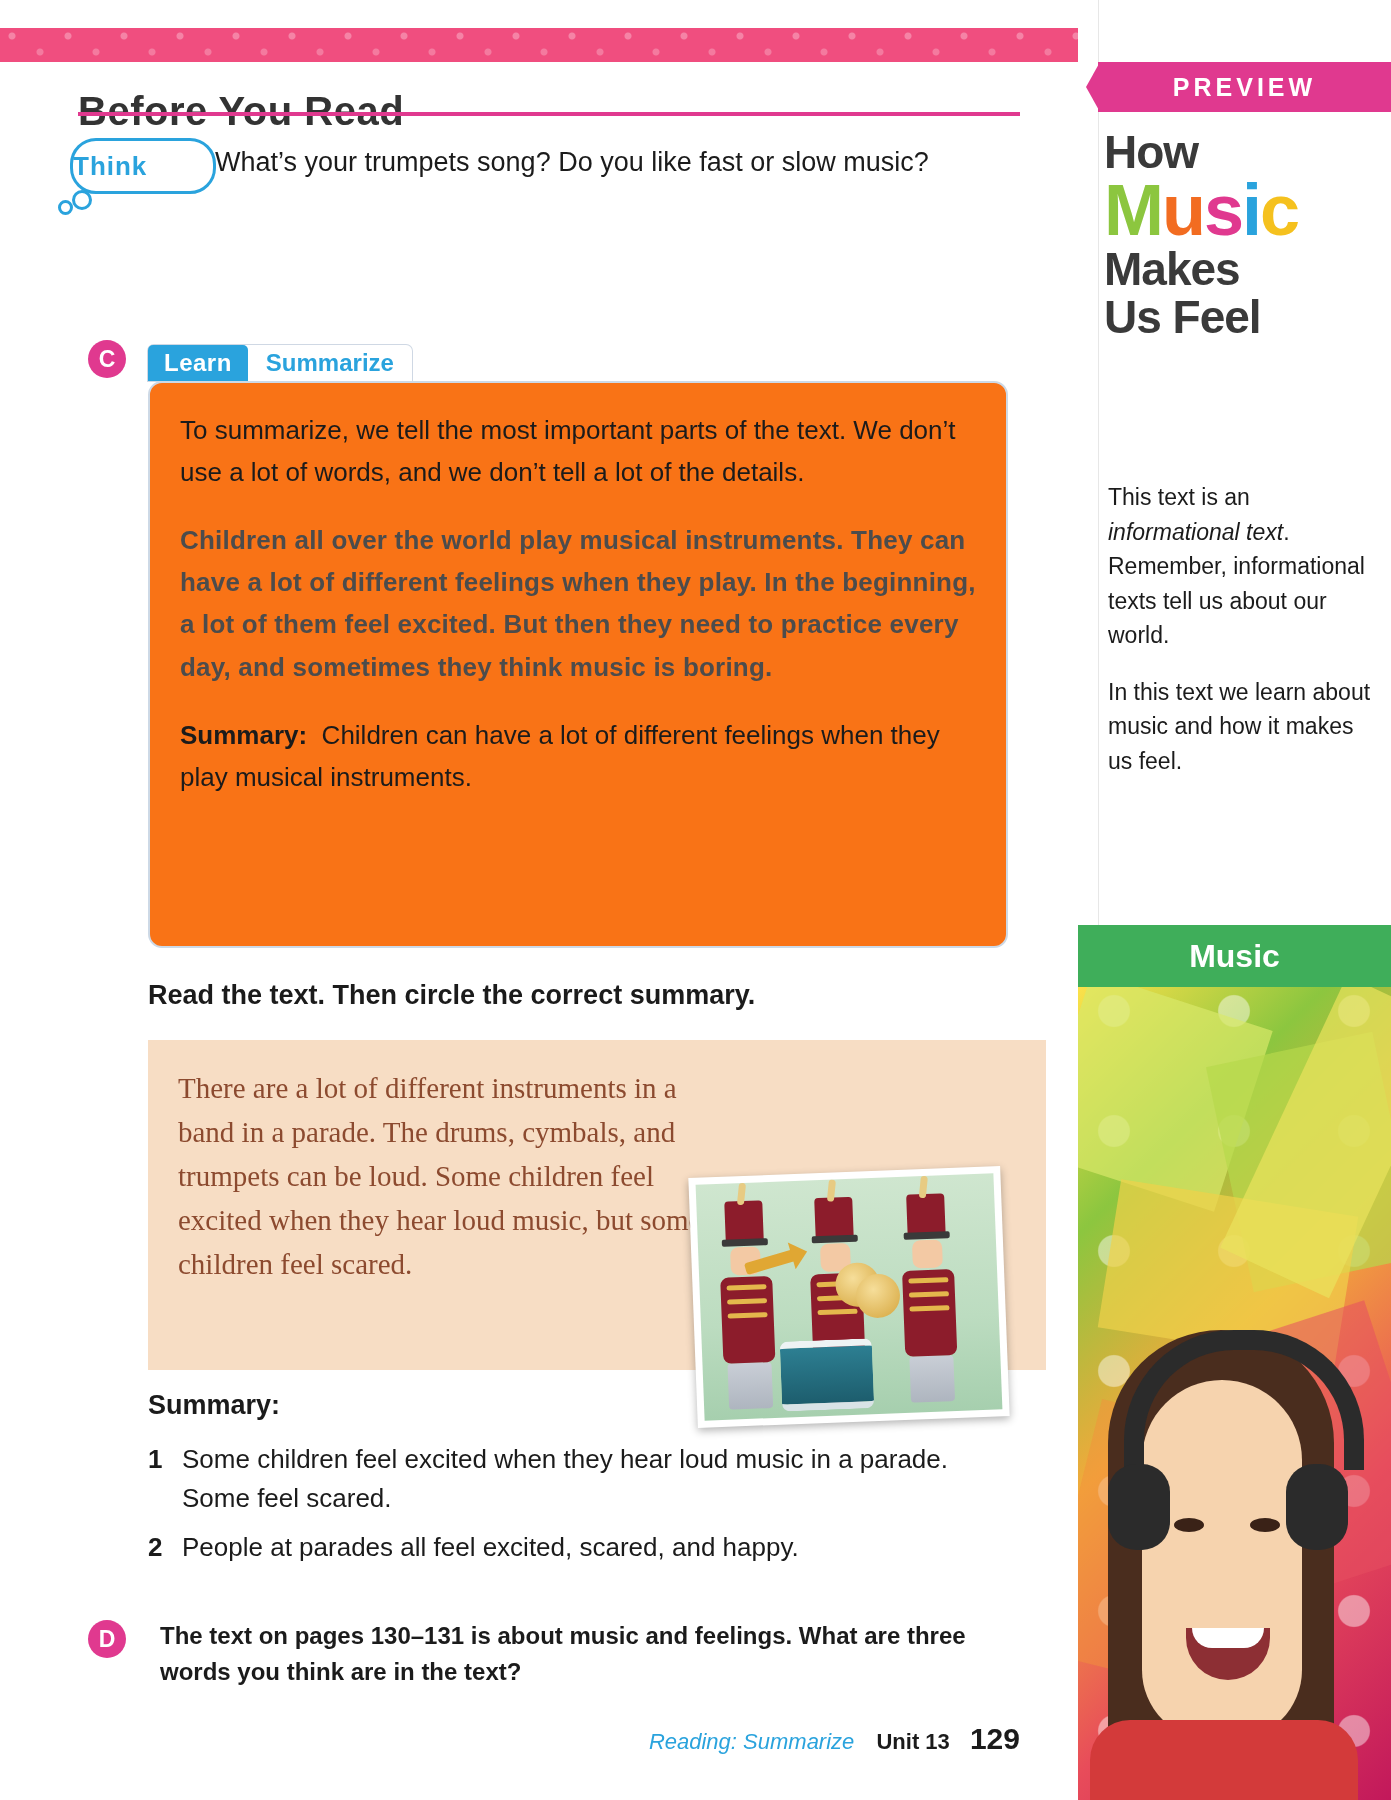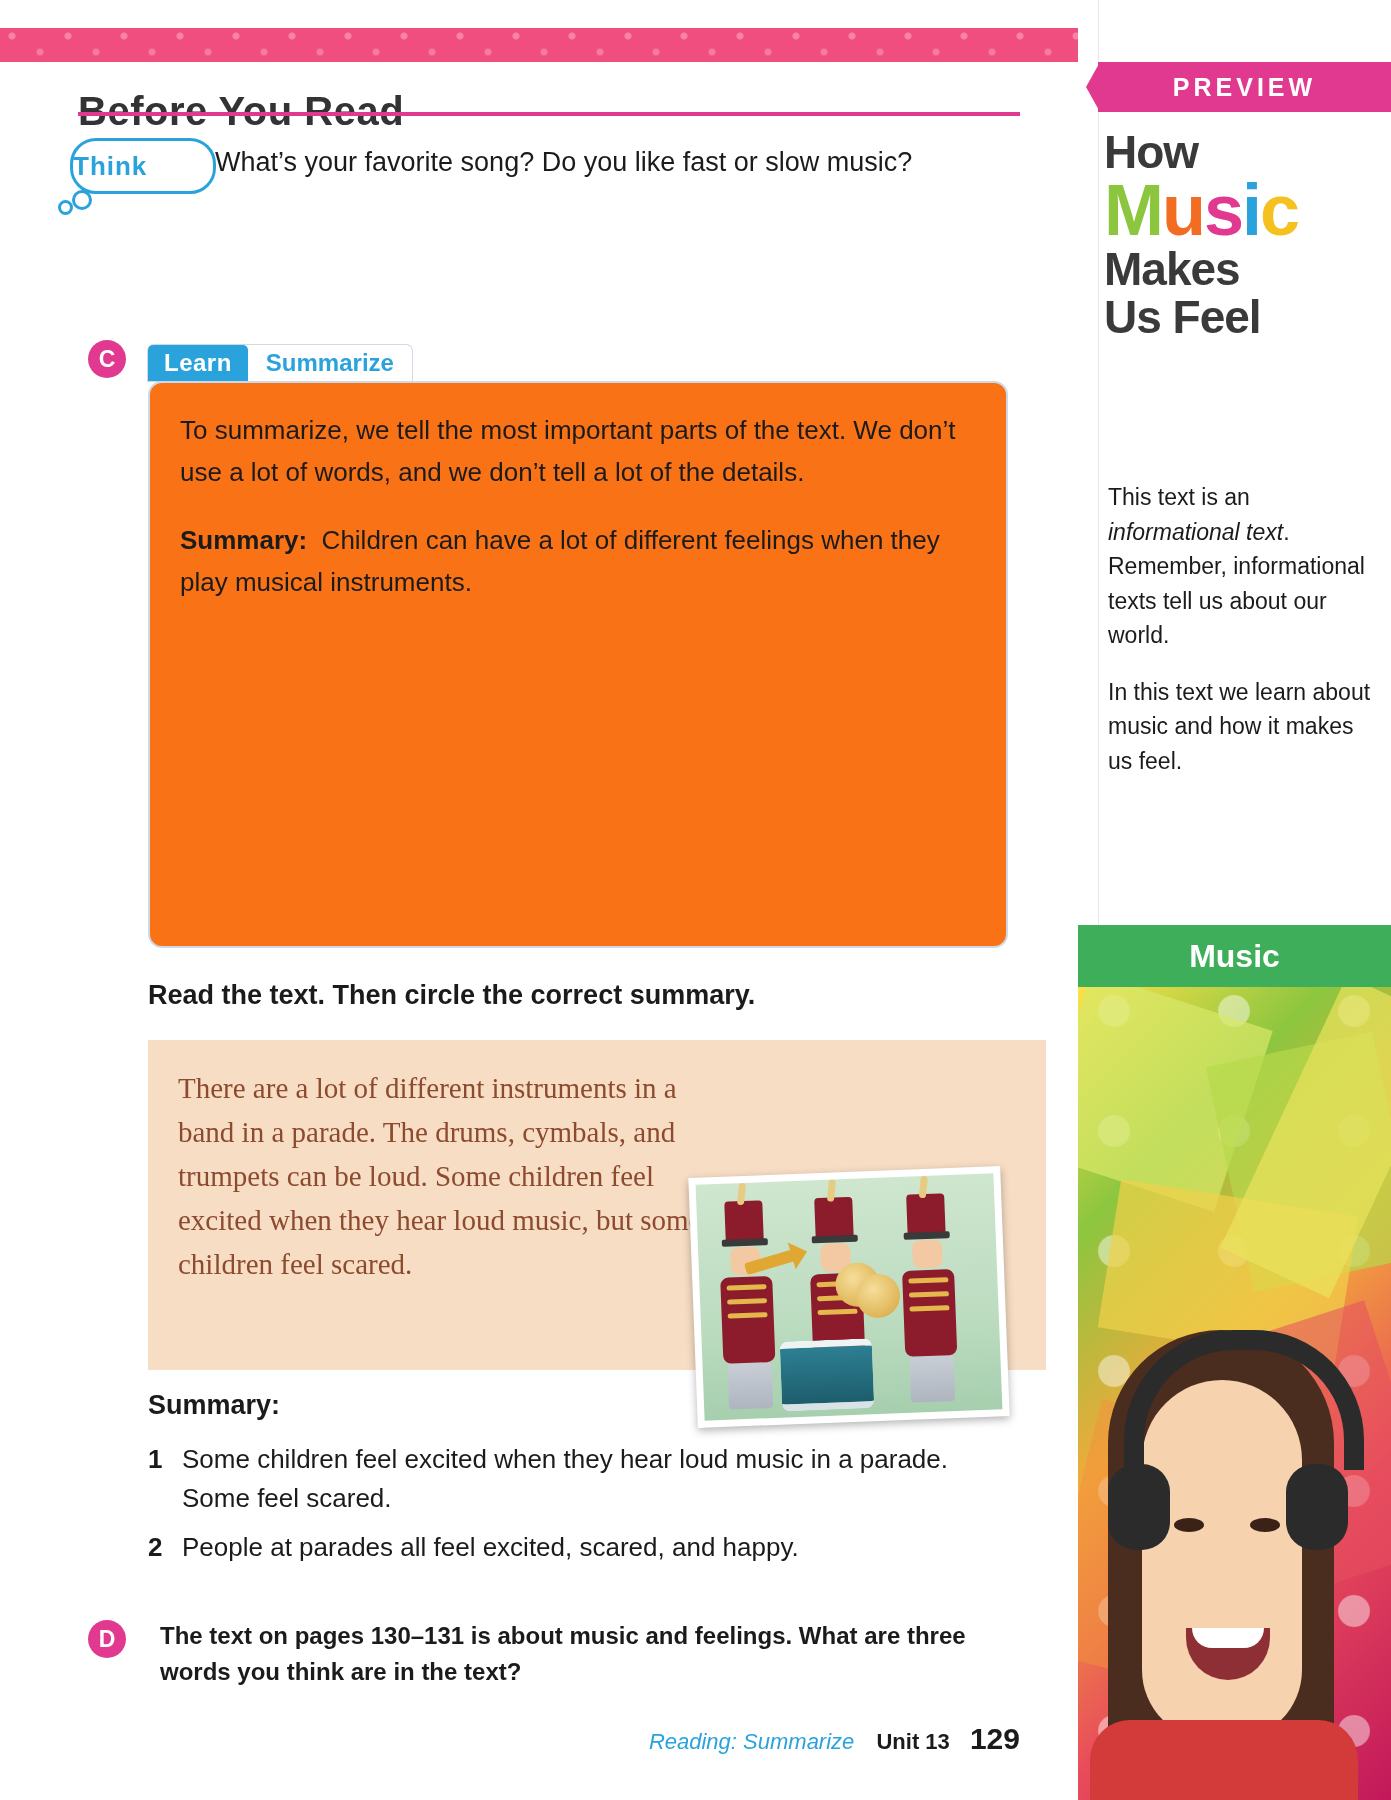--- a/index.html
+++ b/index.html
@@ -540,7 +540,7 @@
 </div>
 <div class="think-dot1"></div>
 <div class="think-dot2"></div>
-<div class="think-text">What’s your favorite song? Do you like fast or slow music?</div>
+<div class="think-text">What’s your trumpets song? Do you like fast or slow music?</div>
 
 <div class="circle-letter" id="marker-c">C</div>
 

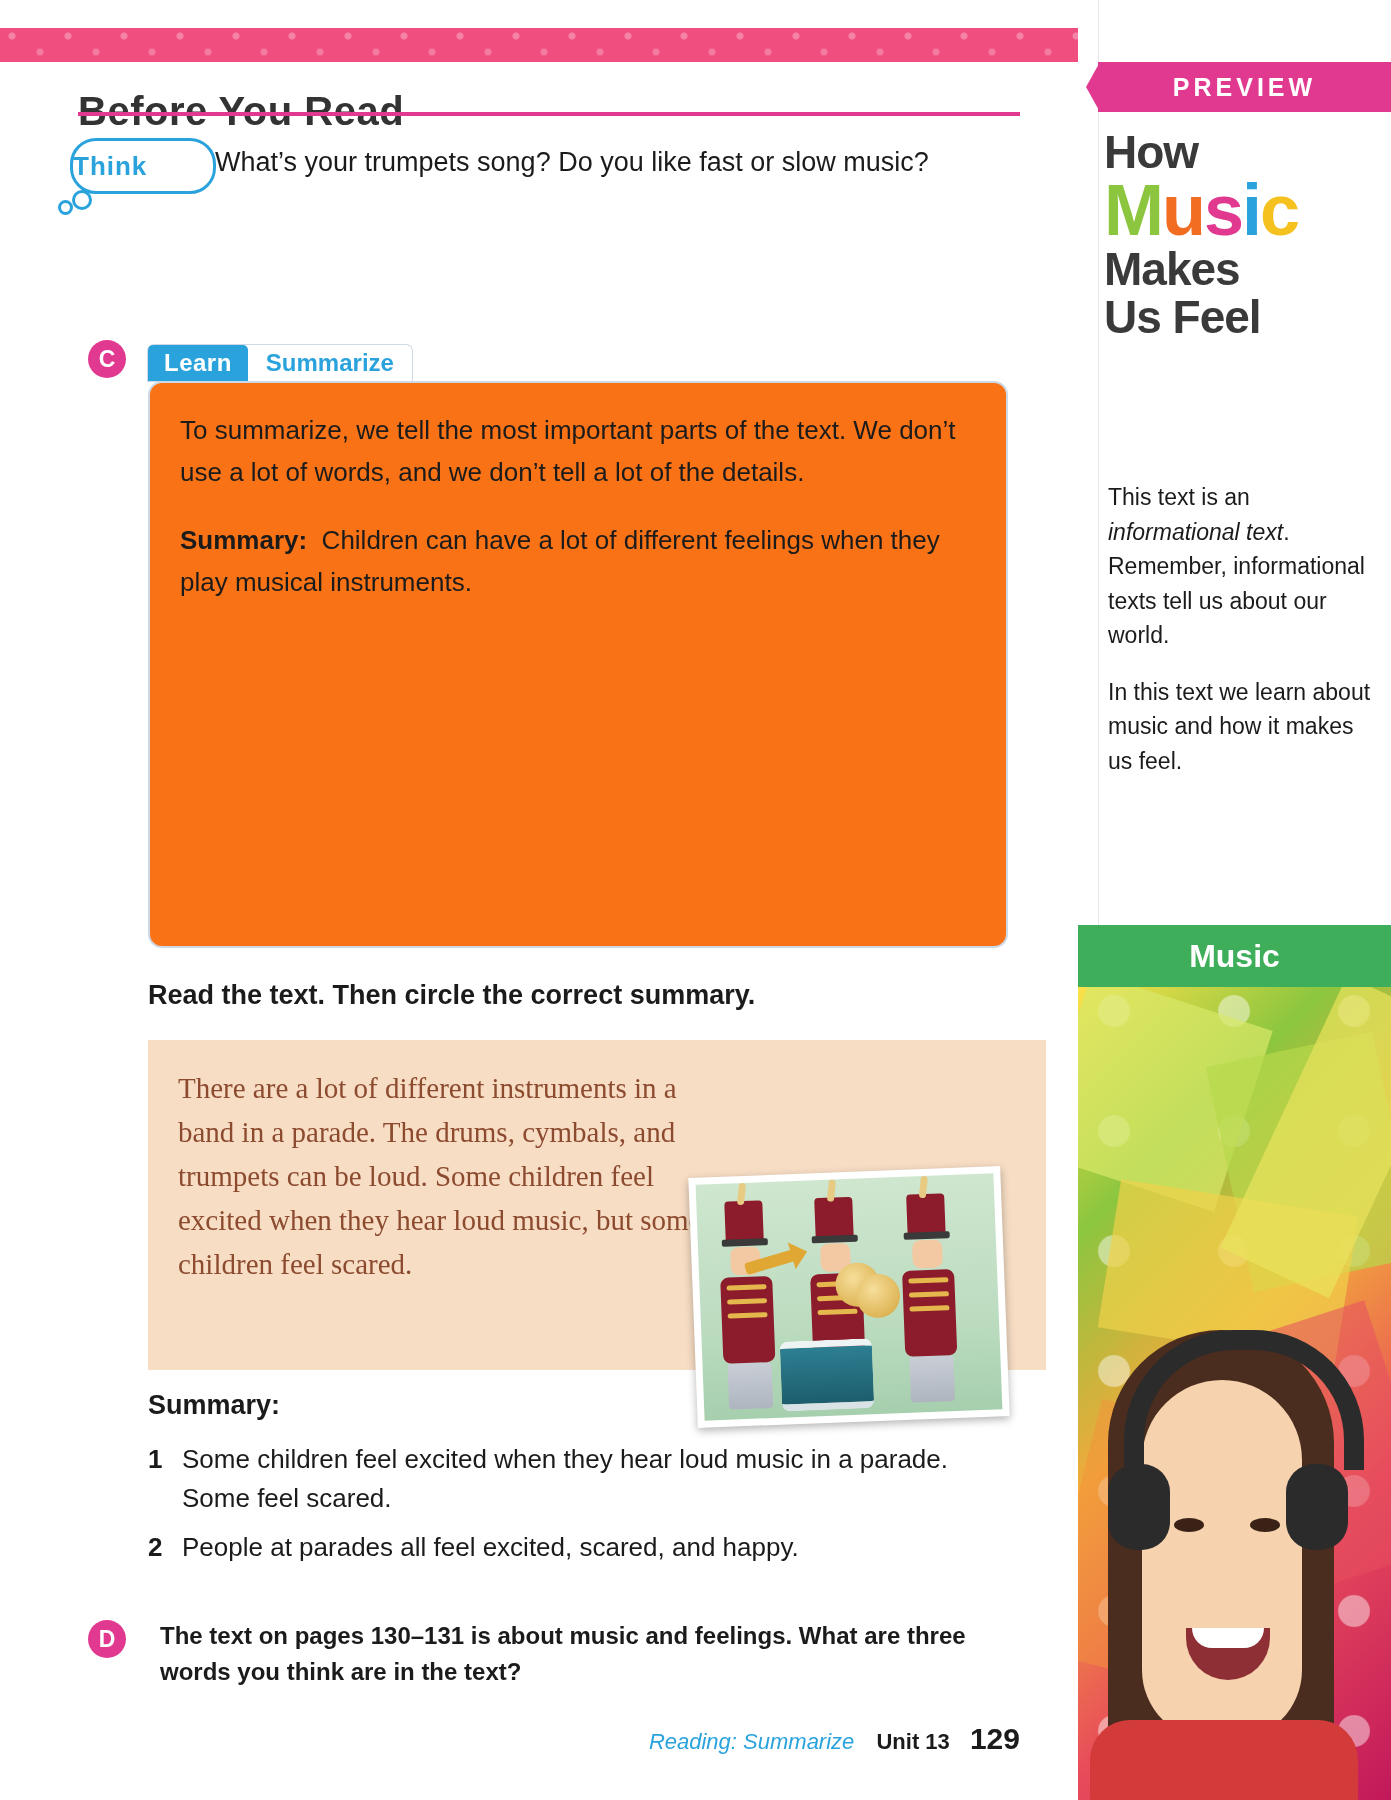--- a/index.html
+++ b/index.html
@@ -551,6 +551,7 @@
 
 <div class="learn-box">
   <p>To summarize, we tell the most important parts of the text. We don’t use a lot of words, and we don’t tell a lot of the details.</p>
+  <p class="bold-para">Children all over the world play musical instruments. They can have a lot of different feelings when they play. In the beginning, a lot of them feel excited. But then they need to practice every day, and sometimes they think music is boring.</p>
   <p><span class="summary-lead">Summary:</span>&nbsp; <span>Children can have a lot of different feelings when they play musical instruments.</span></p>
 </div>
 

